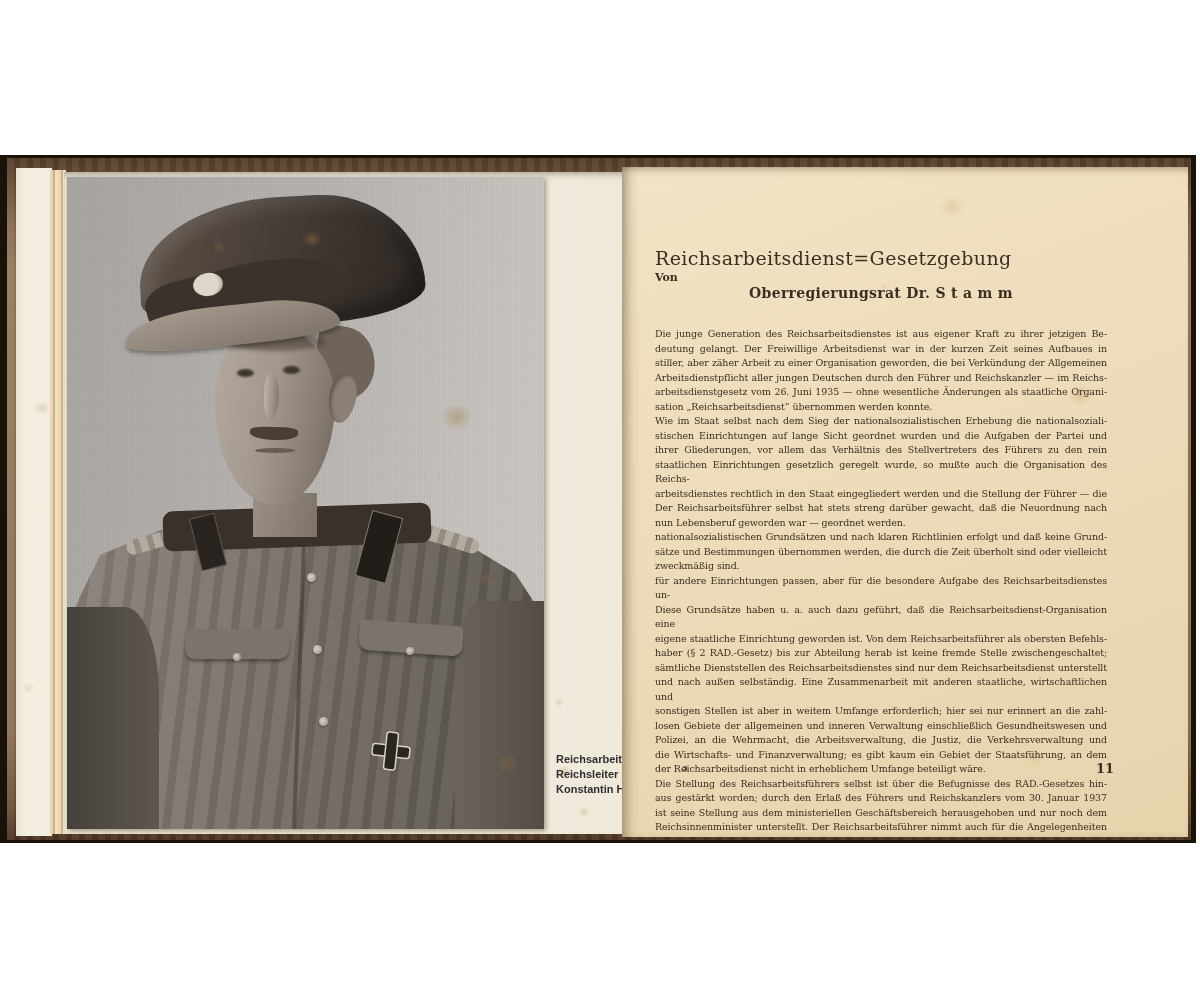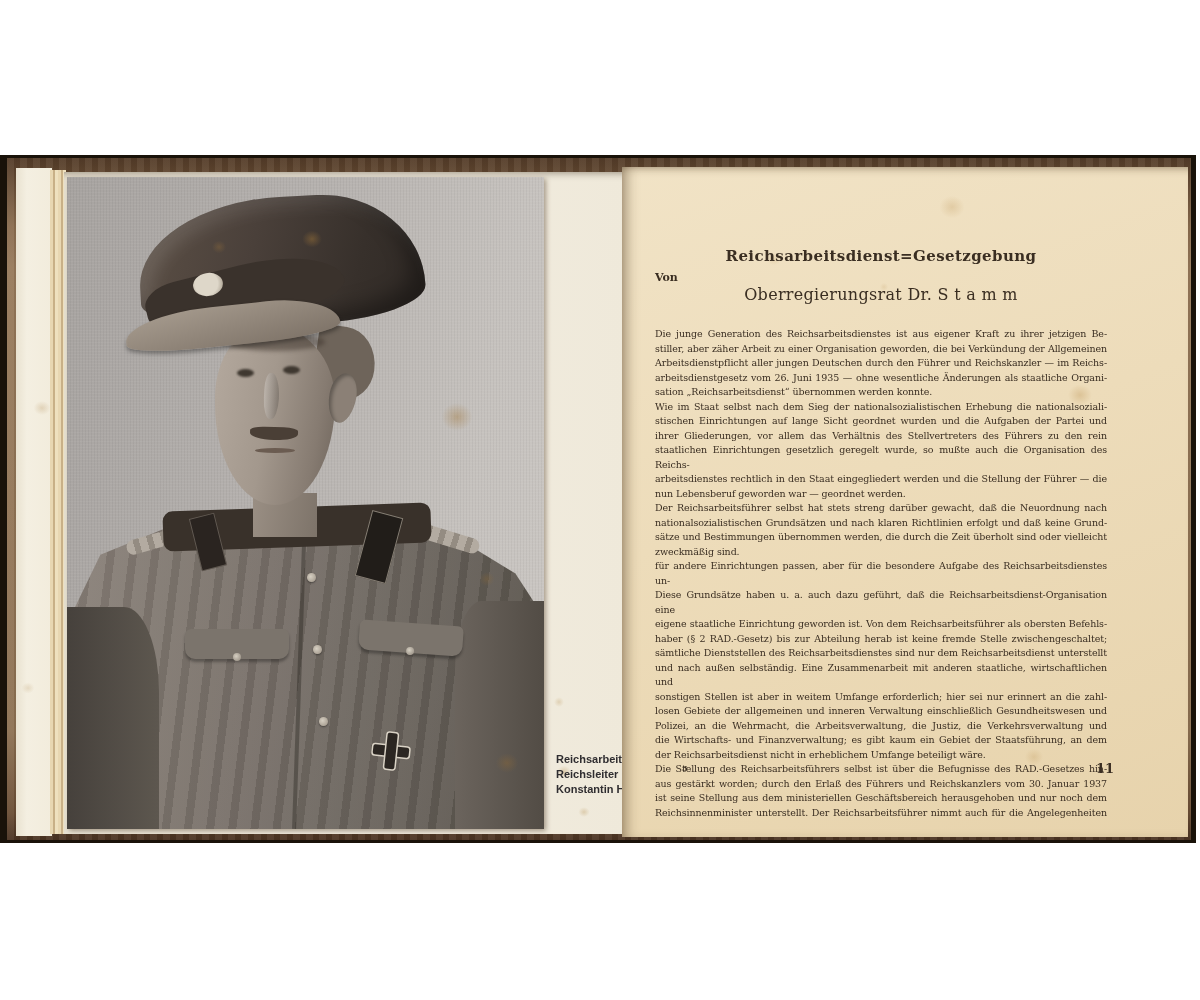--- a/index.html
+++ b/index.html
@@ -121,8 +121,8 @@
          linear-gradient(160deg,#f1e3c6 0%,#eddcba 45%,#e7d3ac 100%);
        box-shadow:inset 11px 0 14px -8px rgba(74,52,28,.55),inset 0 8px 10px -8px rgba(74,52,28,.5);
        color:#3a2e22;}
-  .title{position:absolute;left:33px;top:80px;width:452px;text-align:center;
-       font-size:15px;font-weight:700;letter-spacing:.4px;}
+  .title{position:absolute;left:33px;top:80px;width:452px;
+       font-size:19px;font-weight:400;letter-spacing:.4px;}
   .byline{position:absolute;left:33px;top:104px;width:452px;text-align:left;
        font-size:11px;font-weight:700;}
   .author{position:absolute;left:33px;top:118px;width:452px;text-align:center;

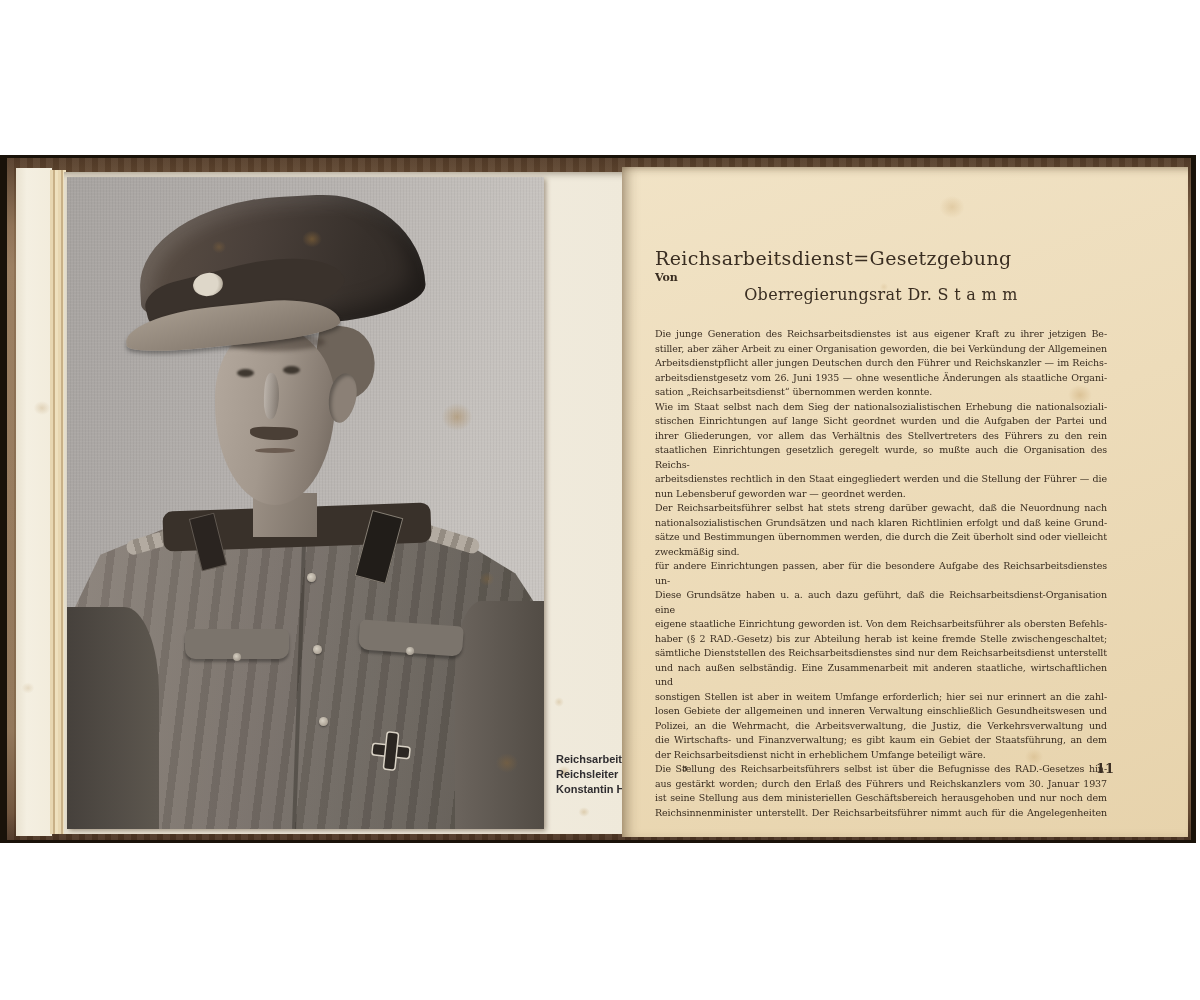--- a/index.html
+++ b/index.html
@@ -126,7 +126,7 @@
   .byline{position:absolute;left:33px;top:104px;width:452px;text-align:left;
        font-size:11px;font-weight:700;}
   .author{position:absolute;left:33px;top:118px;width:452px;text-align:center;
-       font-size:16px;font-weight:400;letter-spacing:.3px;}
+       font-size:14px;font-weight:700;letter-spacing:.3px;}
   .body-text{position:absolute;left:33px;top:140px;width:452px;margin-top:20px;}
   .bline{font-size:9.5px;line-height:14.5px;letter-spacing:-.1px;font-weight:500;
        text-align:justify;text-align-last:justify;white-space:normal;}

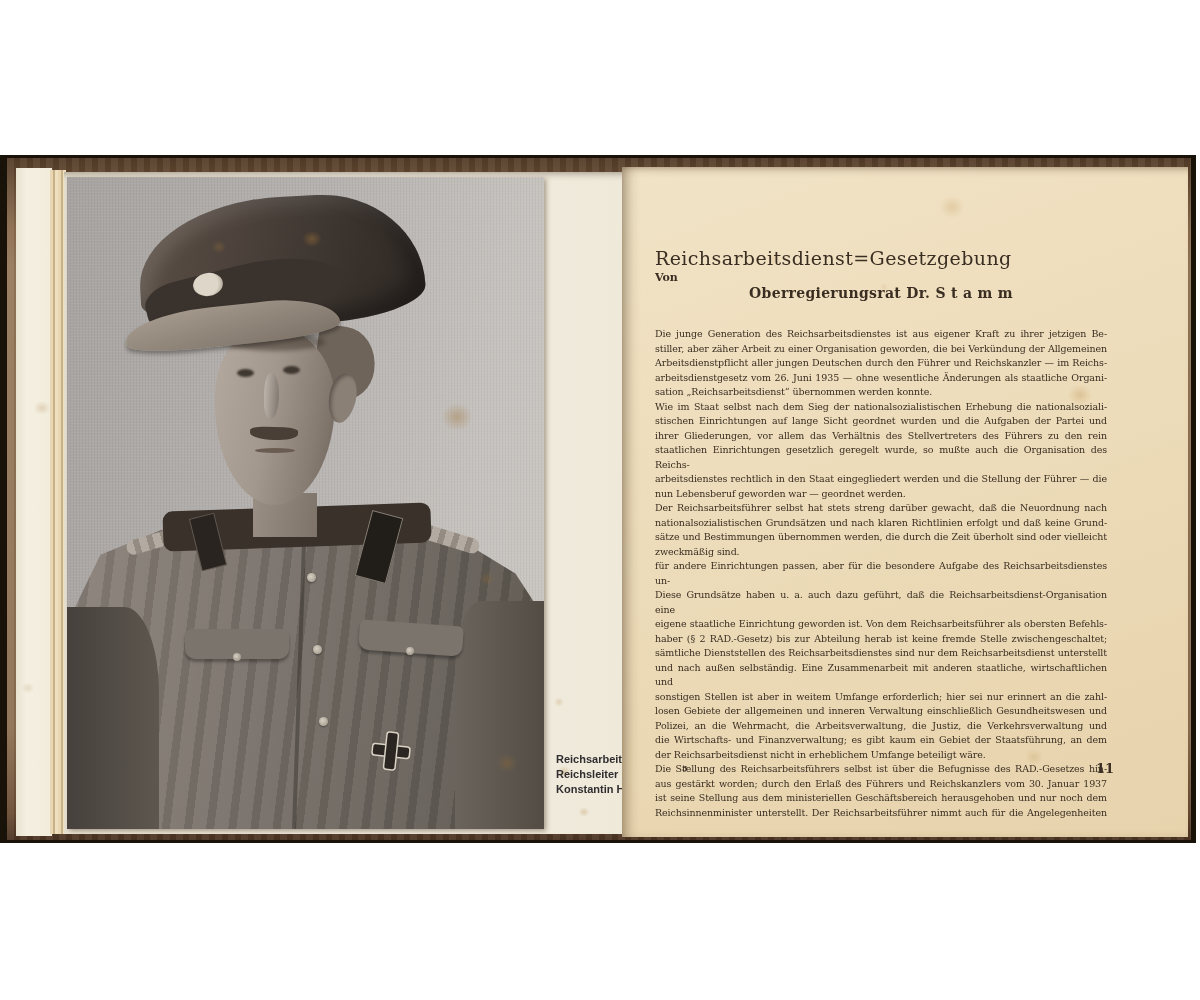--- a/index.html
+++ b/index.html
@@ -193,6 +193,7 @@
     <div class="body-text">
 
     <div class="bline">Die junge Generation des Reichsarbeitsdienstes ist aus eigener Kraft zu ihrer jetzigen Be-</div>
+        <div class="bline">deutung gelangt. Der Freiwillige Arbeitsdienst war in der kurzen Zeit seines Aufbaues in</div>
         <div class="bline">stiller, aber zäher Arbeit zu einer Organisation geworden, die bei Verkündung der Allgemeinen</div>
         <div class="bline">Arbeitsdienstpflicht aller jungen Deutschen durch den Führer und Reichskanzler — im Reichs-</div>
         <div class="bline">arbeitsdienstgesetz vom 26. Juni 1935 — ohne wesentliche Änderungen als staatliche Organi-</div>

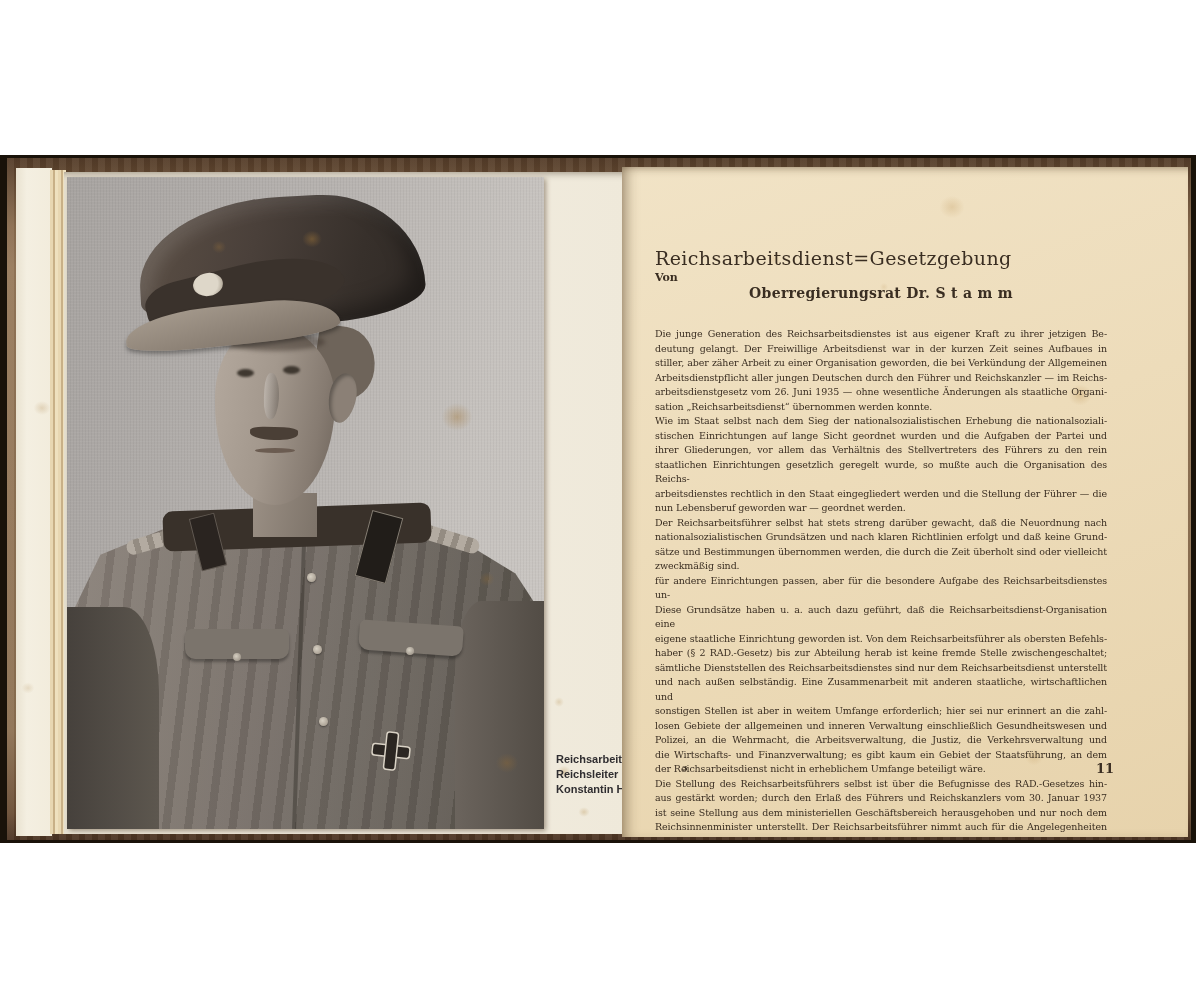--- a/index.html
+++ b/index.html
@@ -203,8 +203,8 @@
         <div class="bline">ihrer Gliederungen, vor allem das Verhältnis des Stellvertreters des Führers zu den rein</div>
         <div class="bline">staatlichen Einrichtungen gesetzlich geregelt wurde, so mußte auch die Organisation des Reichs-</div>
         <div class="bline">arbeitsdienstes rechtlich in den Staat eingegliedert werden und die Stellung der Führer — die</div>
+        <div class="bline">Der Reichsarbeitsführer selbst hat stets streng darüber gewacht, daß die Neuordnung nach</div>
         <div class="bline para-end">nun Lebensberuf geworden war — geordnet werden.</div>
-        <div class="bline">Der Reichsarbeitsführer selbst hat stets streng darüber gewacht, daß die Neuordnung nach</div>
         <div class="bline">nationalsozialistischen Grundsätzen und nach klaren Richtlinien erfolgt und daß keine Grund-</div>
         <div class="bline">sätze und Bestimmungen übernommen werden, die durch die Zeit überholt sind oder vielleicht</div>
         <div class="bline para-end">zweckmäßig sind.</div>

